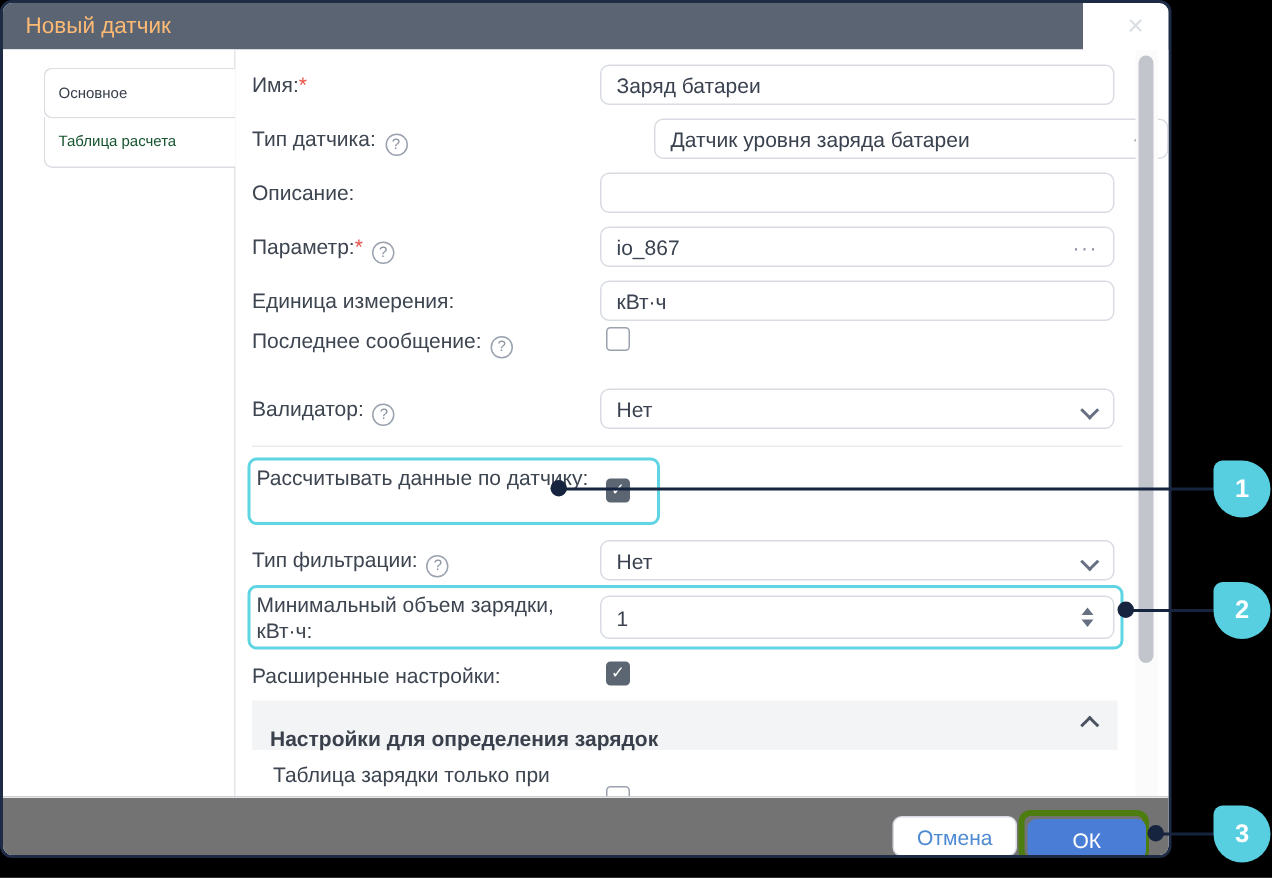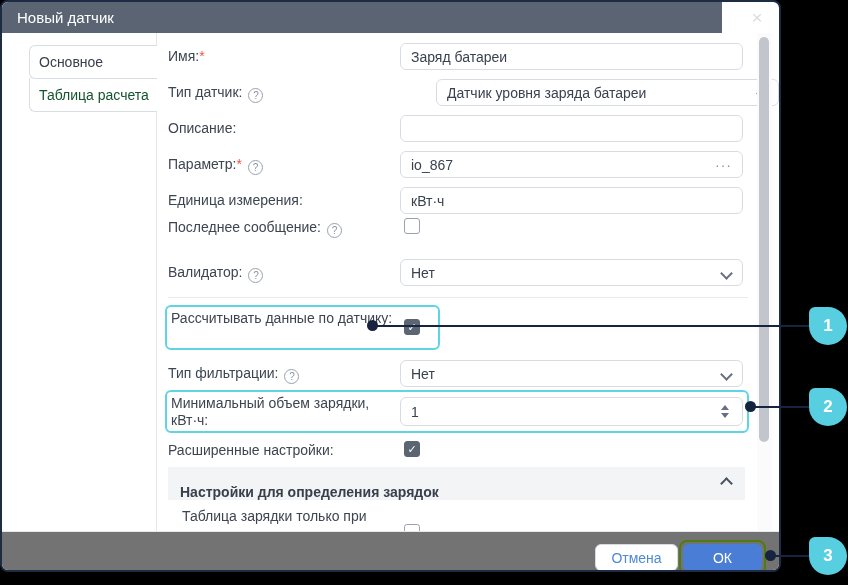--- a/index.html
+++ b/index.html
@@ -10,7 +10,7 @@
   .dialog{position:absolute;left:0;top:0;width:781px;height:572px;background:#fff;
           border:2px solid #1d2b45;border-radius:8px;overflow:hidden;z-index:1;}
   .titlebar{position:absolute;left:0;top:0;width:720px;height:31px;background:#5a6472;
-            display:flex;align-items:center;color:#ffffff;font-size:15px;padding-left:15px;}
+            display:flex;align-items:center;color:#fdba74;font-size:15px;padding-left:15px;}
   .close{position:absolute;right:11px;top:5px;width:22px;height:22px;color:#d9dee3;
          font-size:19px;line-height:21px;text-align:center;cursor:pointer;}
 

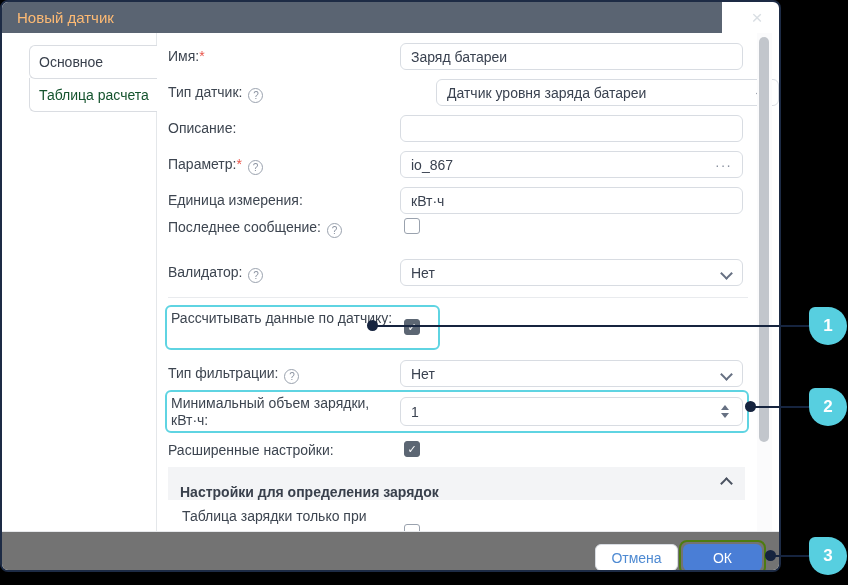--- a/index.html
+++ b/index.html
@@ -19,7 +19,7 @@
   
   .rail{position:absolute;left:0;top:0;width:155px;height:498px;background:#fff;border-right:1px solid #e4e7ea;}
   .tab{position:absolute;left:27px;width:128px;height:34px;background:#fff;display:flex;align-items:center;
-       padding-left:9px;font-size:14px;border:1px solid #dadde2;border-right:none;border-radius:6px 0 0 6px;}
+       padding-left:9px;font-size:10px;border:1px solid #dadde2;border-right:none;border-radius:6px 0 0 6px;}
   .tab.active{top:12px;color:#39404c;z-index:2;}
   .tab.inactive{top:45px;color:#14532d;border-top:none;border-radius:0 0 0 6px;}
 

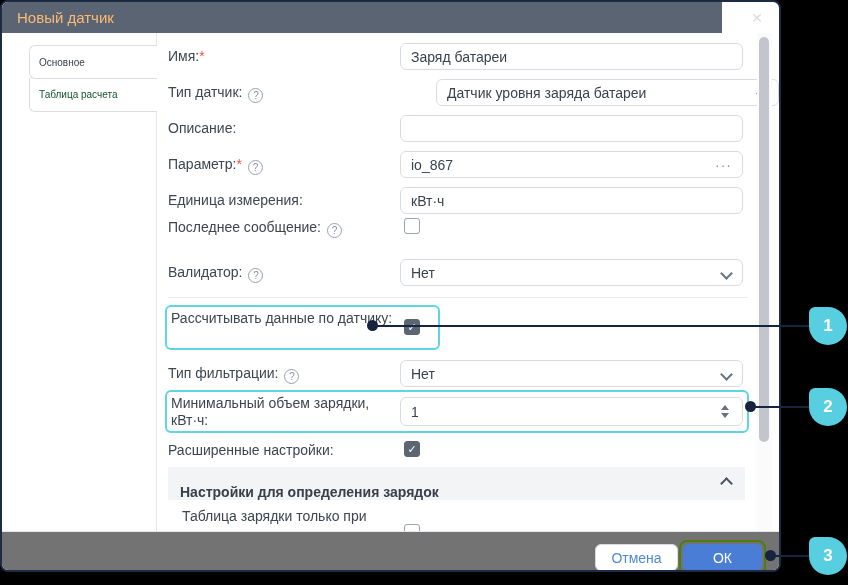--- a/index.html
+++ b/index.html
@@ -99,7 +99,7 @@
         </div>
 
         <div class="lbl" style="left:11px;top:51px;">
-          <span>Тип датчик:</span><span class="helpic">?</span>
+          <span>Тип датчика:</span><span class="helpic">?</span>
         </div>
         <div class="fld" style="top:46px;margin-left:36px;">
           <span>Датчик уровня заряда батареи</span>

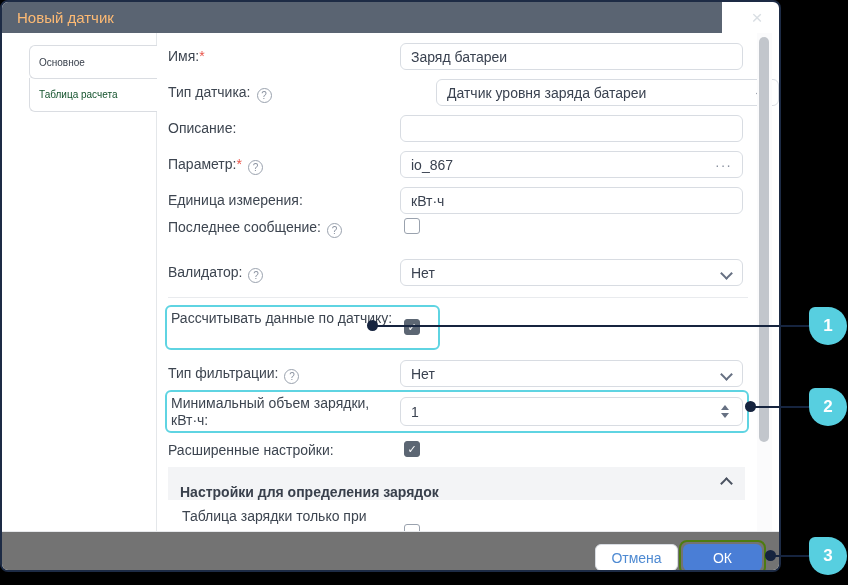--- a/index.html
+++ b/index.html
@@ -57,7 +57,7 @@
   .btn{position:absolute;height:27px;border-radius:6px;font-size:14px;display:flex;align-items:center;
        justify-content:center;cursor:pointer;}
   .btn-cancel{left:593px;top:12px;width:83px;background:#fff;border:1px solid #d8dce2;color:#4e8ad2;}
-  .ok-ring{position:absolute;left:677px;top:8px;width:87px;height:35px;border:2px solid #4d7c0f;border-radius:8px;}
+  .ok-ring{position:absolute;left:677px;top:8px;width:87px;height:35px;border:4px solid #4d7c0f;border-radius:8px;}
   .btn-ok{left:2px;top:2px;width:79px;height:27px;background:#4a7ed6;border:none;color:#fff;position:absolute;}
 
   

